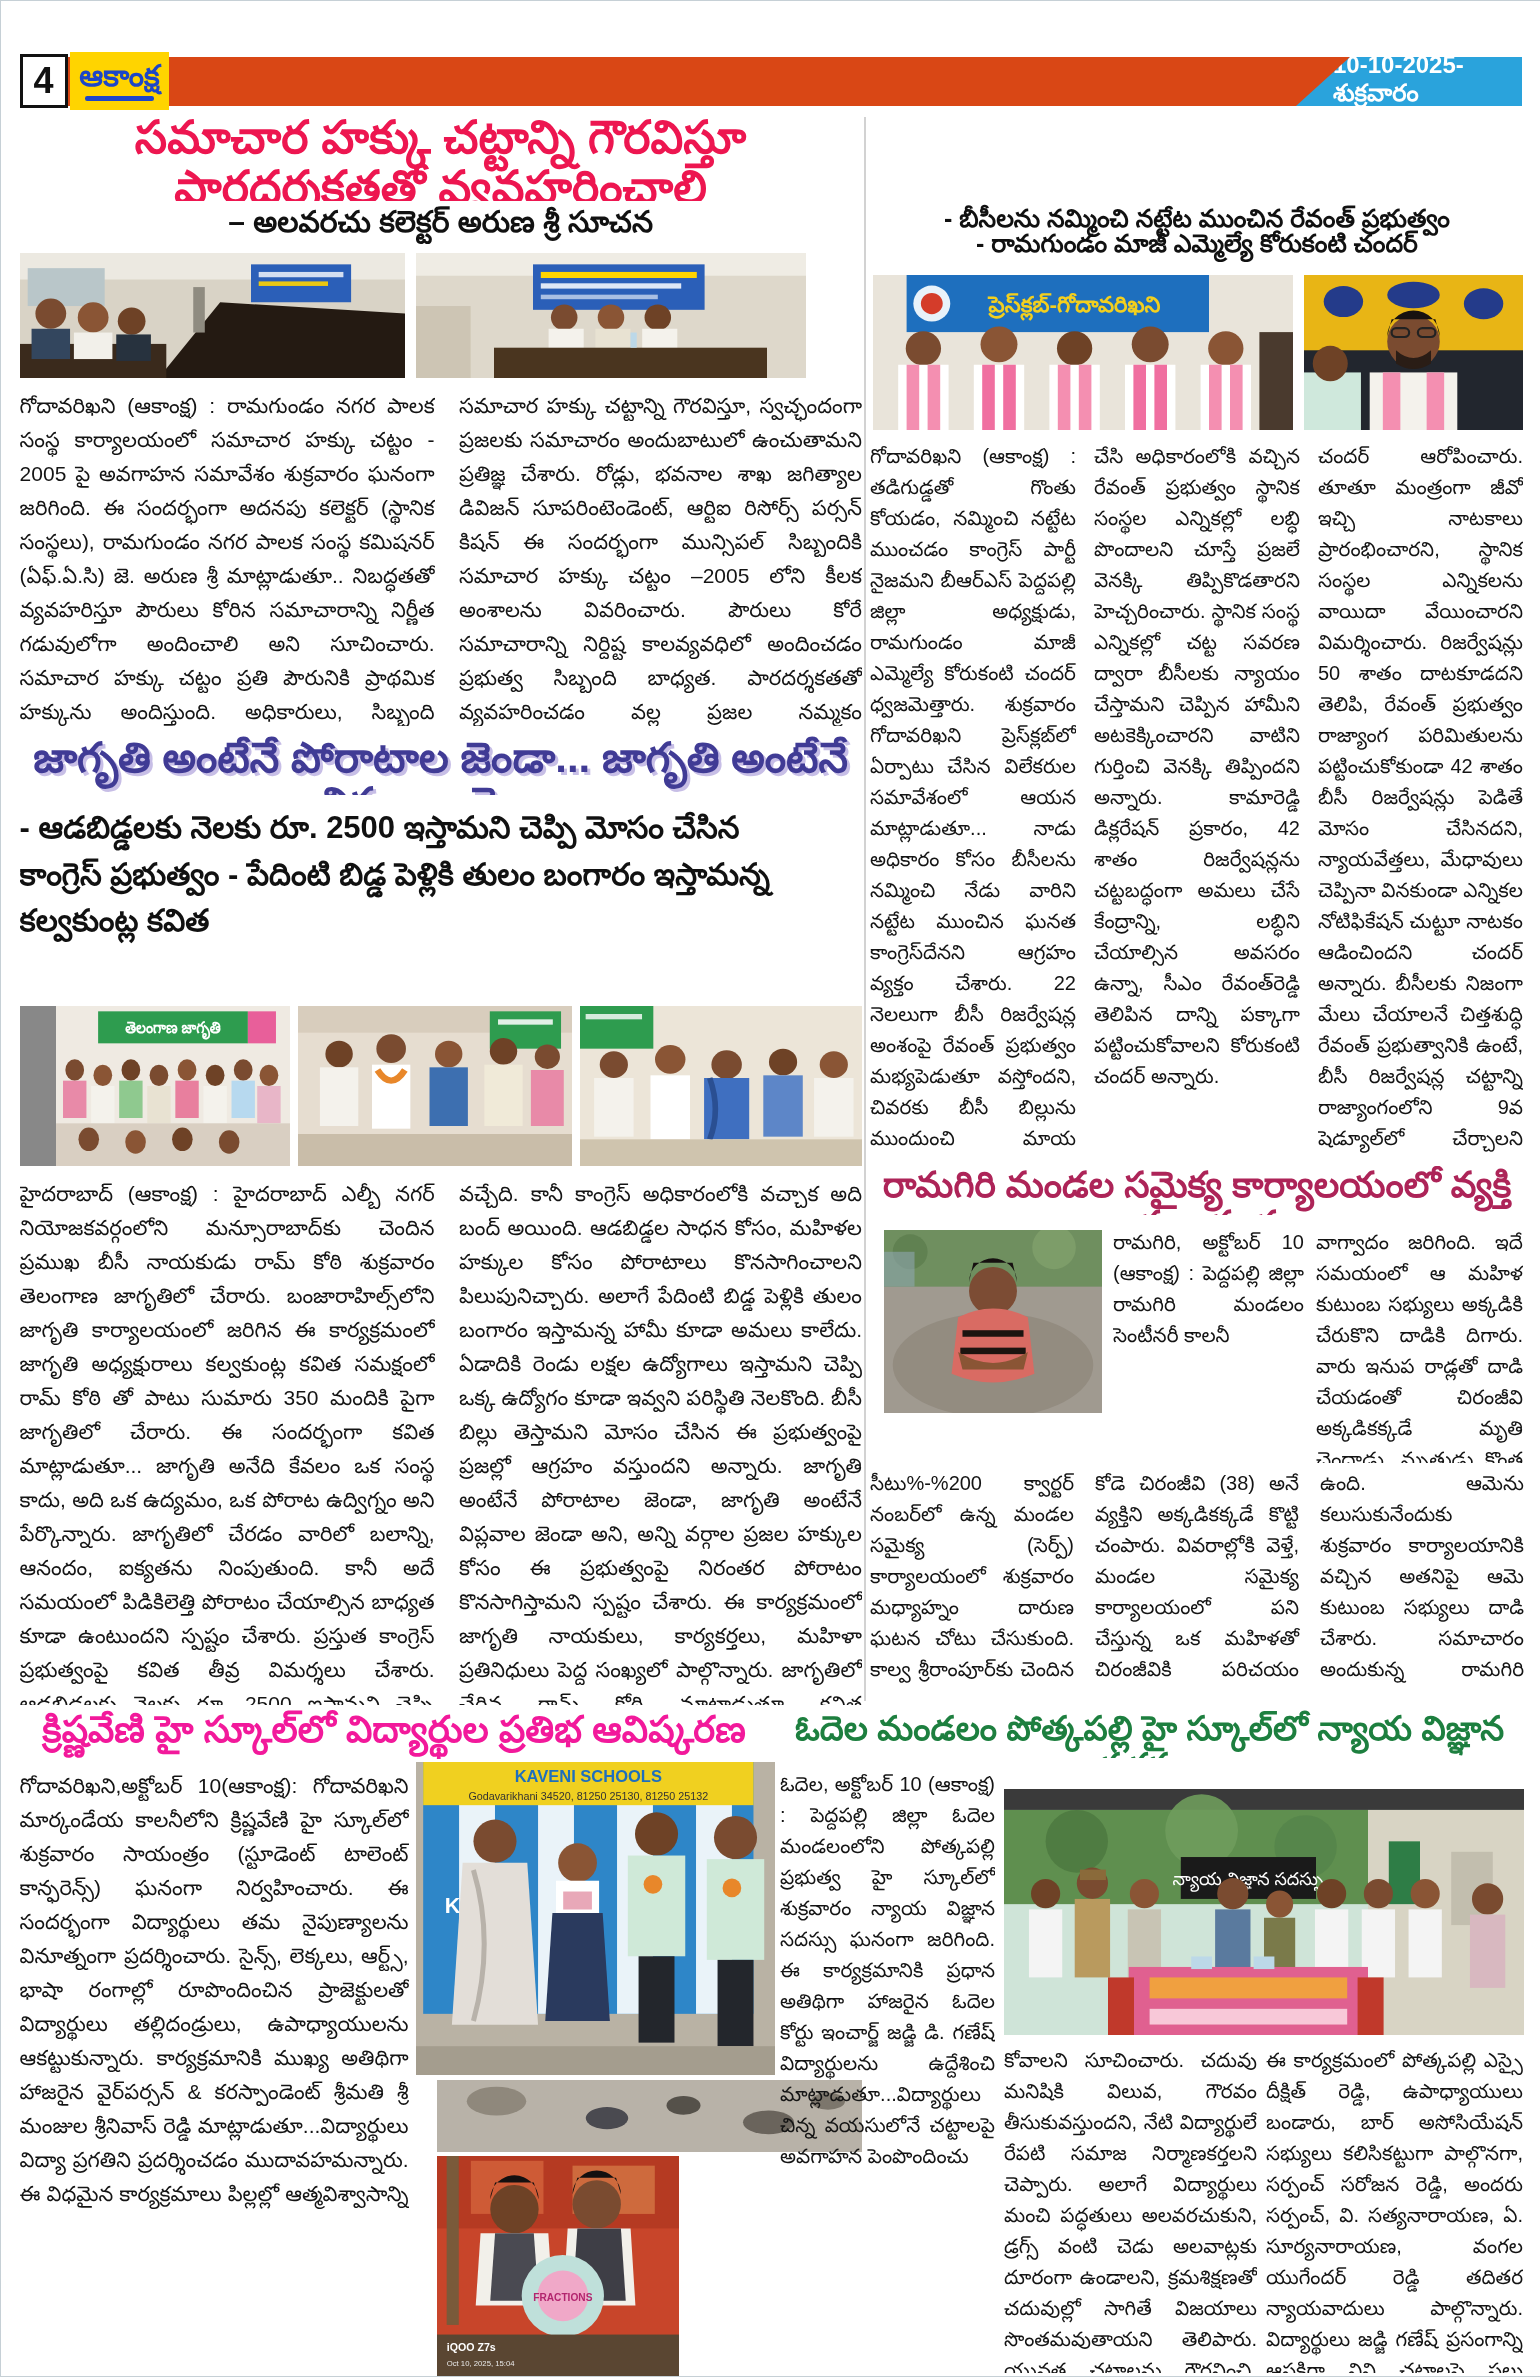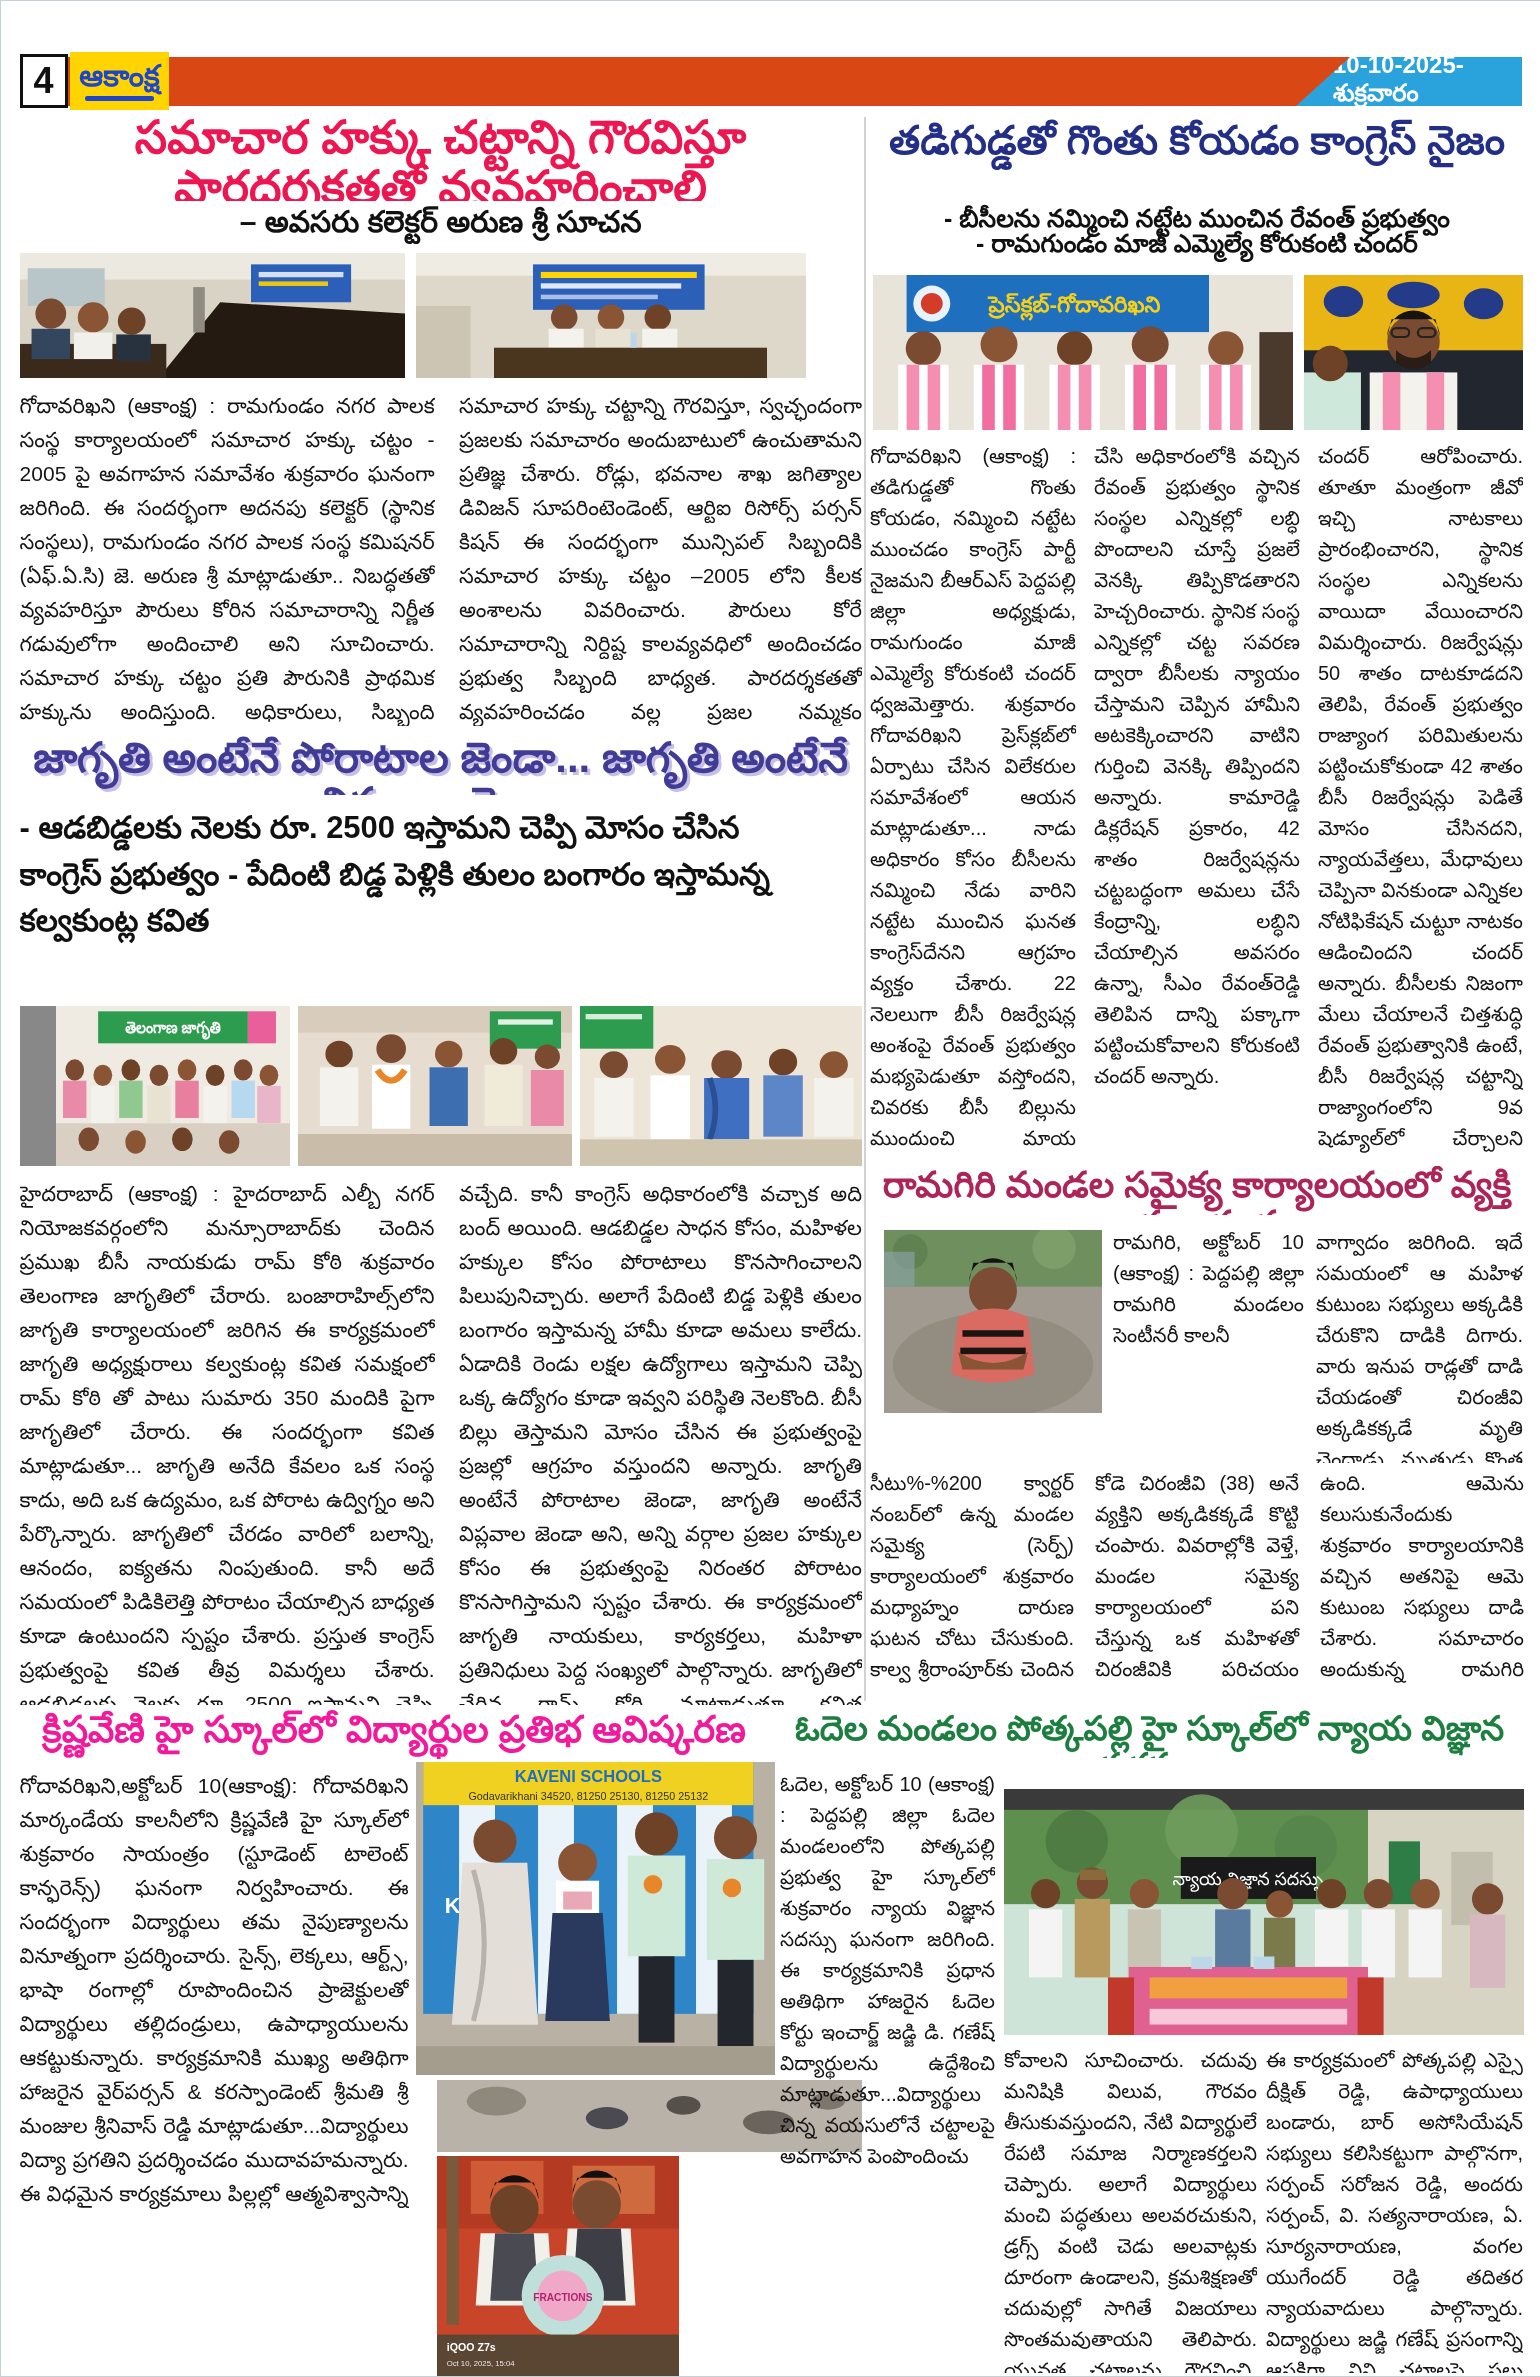--- a/index.html
+++ b/index.html
@@ -190,7 +190,6 @@
   <div class="abs body-text" style="left:18.6px;top:1176px;width:415px;height:528px;">హైదరాబాద్ (ఆకాంక్ష) : హైదరాబాద్ ఎల్బీ నగర్ నియోజకవర్గంలోని మన్సూరాబాద్‌కు చెందిన ప్రముఖ బీసీ నాయకుడు రామ్ కోఠి శుక్రవారం తెలంగాణ జాగృతిలో చేరారు. బంజారాహిల్స్‌లోని జాగృతి కార్యాలయంలో జరిగిన ఈ కార్యక్రమంలో జాగృతి అధ్యక్షురాలు కల్వకుంట్ల కవిత సమక్షంలో రామ్ కోఠి తో పాటు సుమారు 350 మందికి పైగా జాగృతిలో చేరారు. ఈ సందర్భంగా కవిత మాట్లాడుతూ... జాగృతి అనేది కేవలం ఒక సంస్థ కాదు, అది ఒక ఉద్యమం, ఒక పోరాట ఉద్విగ్నం అని పేర్కొన్నారు. జాగృతిలో చేరడం వారిలో బలాన్ని, ఆనందం, ఐక్యతను నింపుతుంది. కానీ అదే సమయంలో పిడికిలెత్తి పోరాటం చేయాల్సిన బాధ్యత కూడా ఉంటుందని స్పష్టం చేశారు. ప్రస్తుత కాంగ్రెస్ ప్రభుత్వంపై కవిత తీవ్ర విమర్శలు చేశారు. ఆడబిడ్డలకు నెలకు రూ. 2500 ఇస్తామని చెప్పి మోసం చేసినందుకు మనం కొట్లాడాలి. ప్రసవం కోసం ఆస్పత్రులకు వెళ్లిన మహిళలకు గతంలో కేసీఆర్ కిట్</div>
   <div class="abs body-text" style="left:458px;top:1176px;width:403px;height:528px;">వచ్చేది. కానీ కాంగ్రెస్ అధికారంలోకి వచ్చాక అది బంద్ అయింది. ఆడబిడ్డల సాధన కోసం, మహిళల హక్కుల కోసం పోరాటాలు కొనసాగించాలని పిలుపునిచ్చారు. అలాగే పేదింటి బిడ్డ పెళ్లికి తులం బంగారం ఇస్తామన్న హామీ కూడా అమలు కాలేదు. ఏడాదికి రెండు లక్షల ఉద్యోగాలు ఇస్తామని చెప్పి ఒక్క ఉద్యోగం కూడా ఇవ్వని పరిస్థితి నెలకొంది. బీసీ బిల్లు తెస్తామని మోసం చేసిన ఈ ప్రభుత్వంపై ప్రజల్లో ఆగ్రహం వస్తుందని అన్నారు. జాగృతి అంటేనే పోరాటాల జెండా, జాగృతి అంటేనే విప్లవాల జెండా అని, అన్ని వర్గాల ప్రజల హక్కుల కోసం ఈ ప్రభుత్వంపై నిరంతర పోరాటం కొనసాగిస్తామని స్పష్టం చేశారు. ఈ కార్యక్రమంలో జాగృతి నాయకులు, కార్యకర్తలు, మహిళా ప్రతినిధులు పెద్ద సంఖ్యలో పాల్గొన్నారు. జాగృతిలో చేరిన రామ్ కోఠి మాట్లాడుతూ కవిత నాయకత్వంలో బీసీల హక్కుల సాధన కోసం కృషి చేస్తానని తెలిపారు.</div>
 
-  <div class="abs hl hl-navy" style="left:869px;top:118px;width:654px;height:61px;">తడిగుడ్డతో గొంతు కోయడం కాంగ్రెస్ నైజం</div>
   <div class="abs subhead-sm" style="left:869px;top:188px;width:654px;height:36px;margin-top:15px;">- బీసీలను నమ్మించి నట్టేట ముంచిన రేవంత్ ప్రభుత్వం</div>
   <div class="abs subhead-sm" style="left:869px;top:228px;width:654px;height:36px;">- రామగుండం మాజీ ఎమ్మెల్యే కోరుకంటి చందర్</div>
 

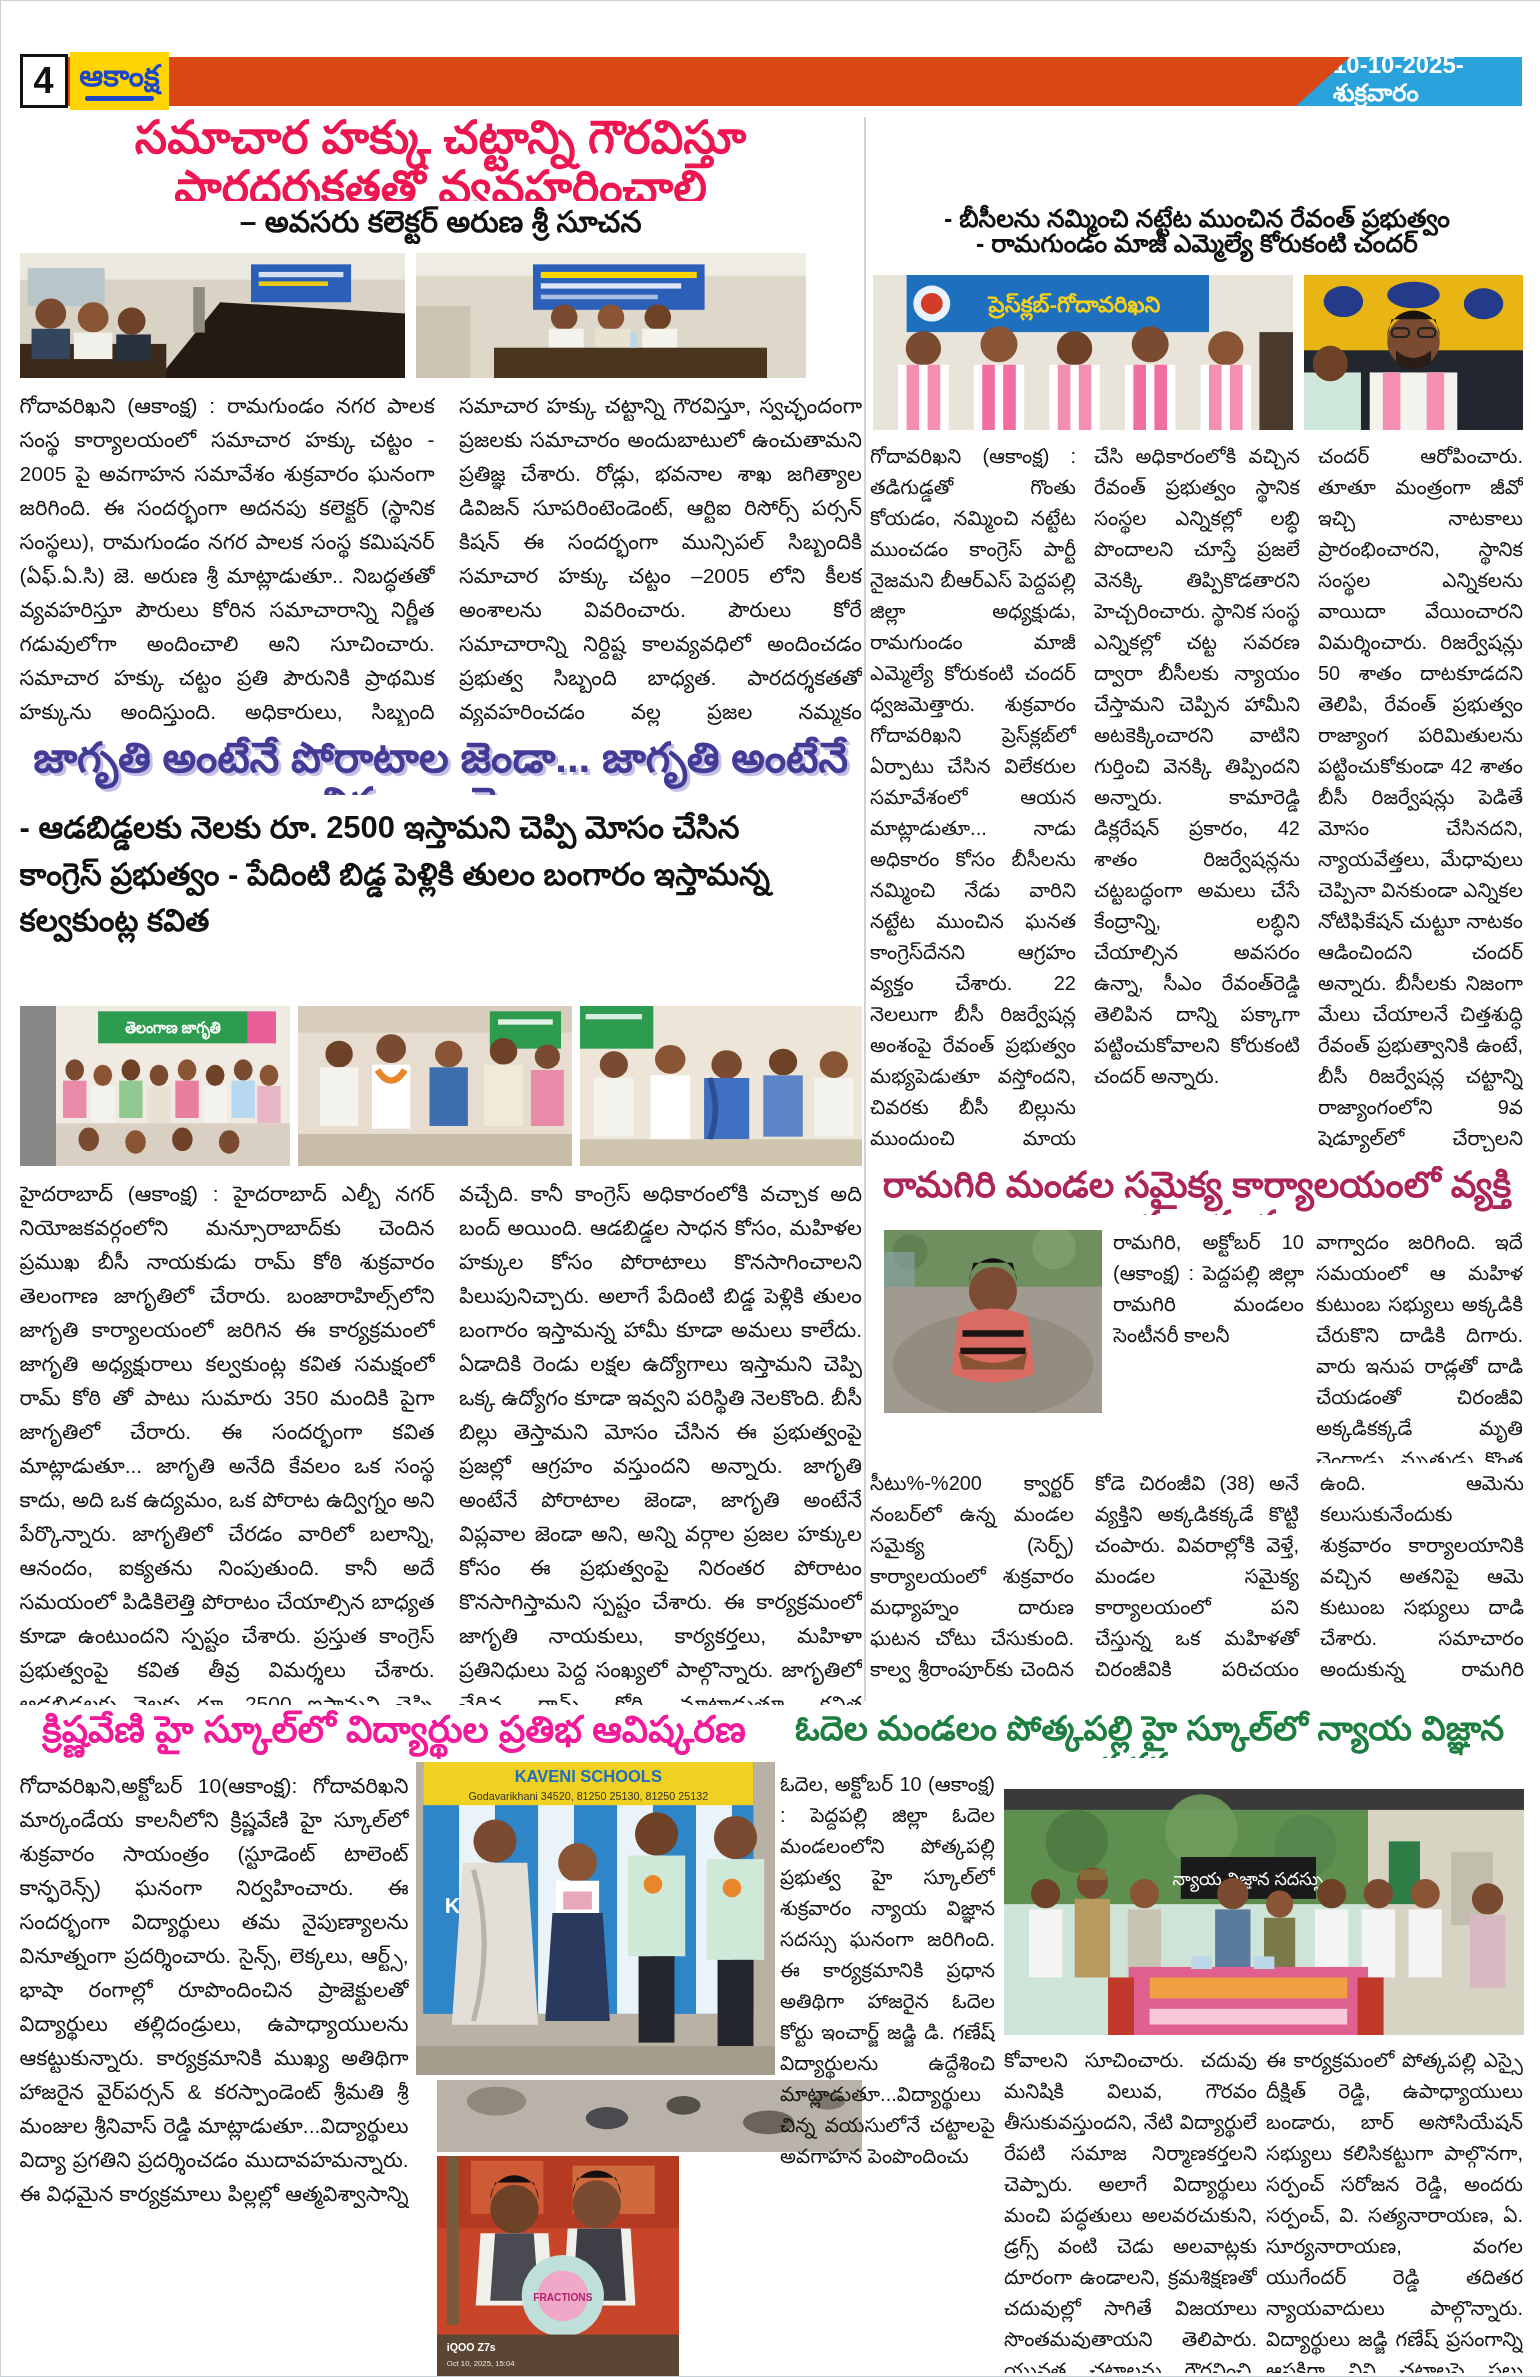--- a/index.html
+++ b/index.html
@@ -58,7 +58,7 @@
   <div class="abs divider-v" style="left:863px;top:116px;width:1.5px;height:1584px;"></div>
 
   <div class="abs hl hl-pink" style="left:18.6px;top:112px;width:842px;height:88px;">సమాచార హక్కు చట్టాన్ని గౌరవిస్తూ పారదర్శకతతో వ్యవహరించాలి</div>
-  <div class="abs byline" style="left:18.6px;top:204px;width:842px;height:40px;">– అవసరు కలెక్టర్ అరుణ శ్రీ సూచన</div>
+  <div class="abs byline" style="left:18.6px;top:204px;width:842px;height:40px;">– అలవరచు కలెక్టర్ అరుణ శ్రీ సూచన</div>
 
   <div class="abs photo" style="left:18.6px;top:252px;width:385px;height:125px;">
     <svg viewBox="0 0 100 33" preserveAspectRatio="none" aria-hidden="true">

